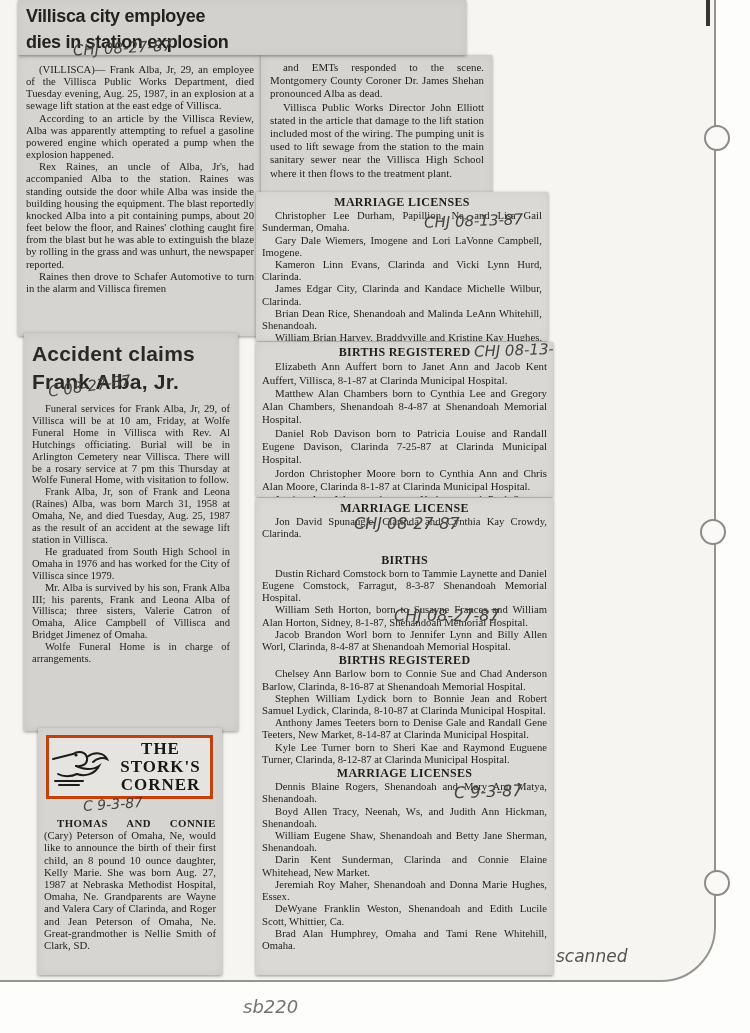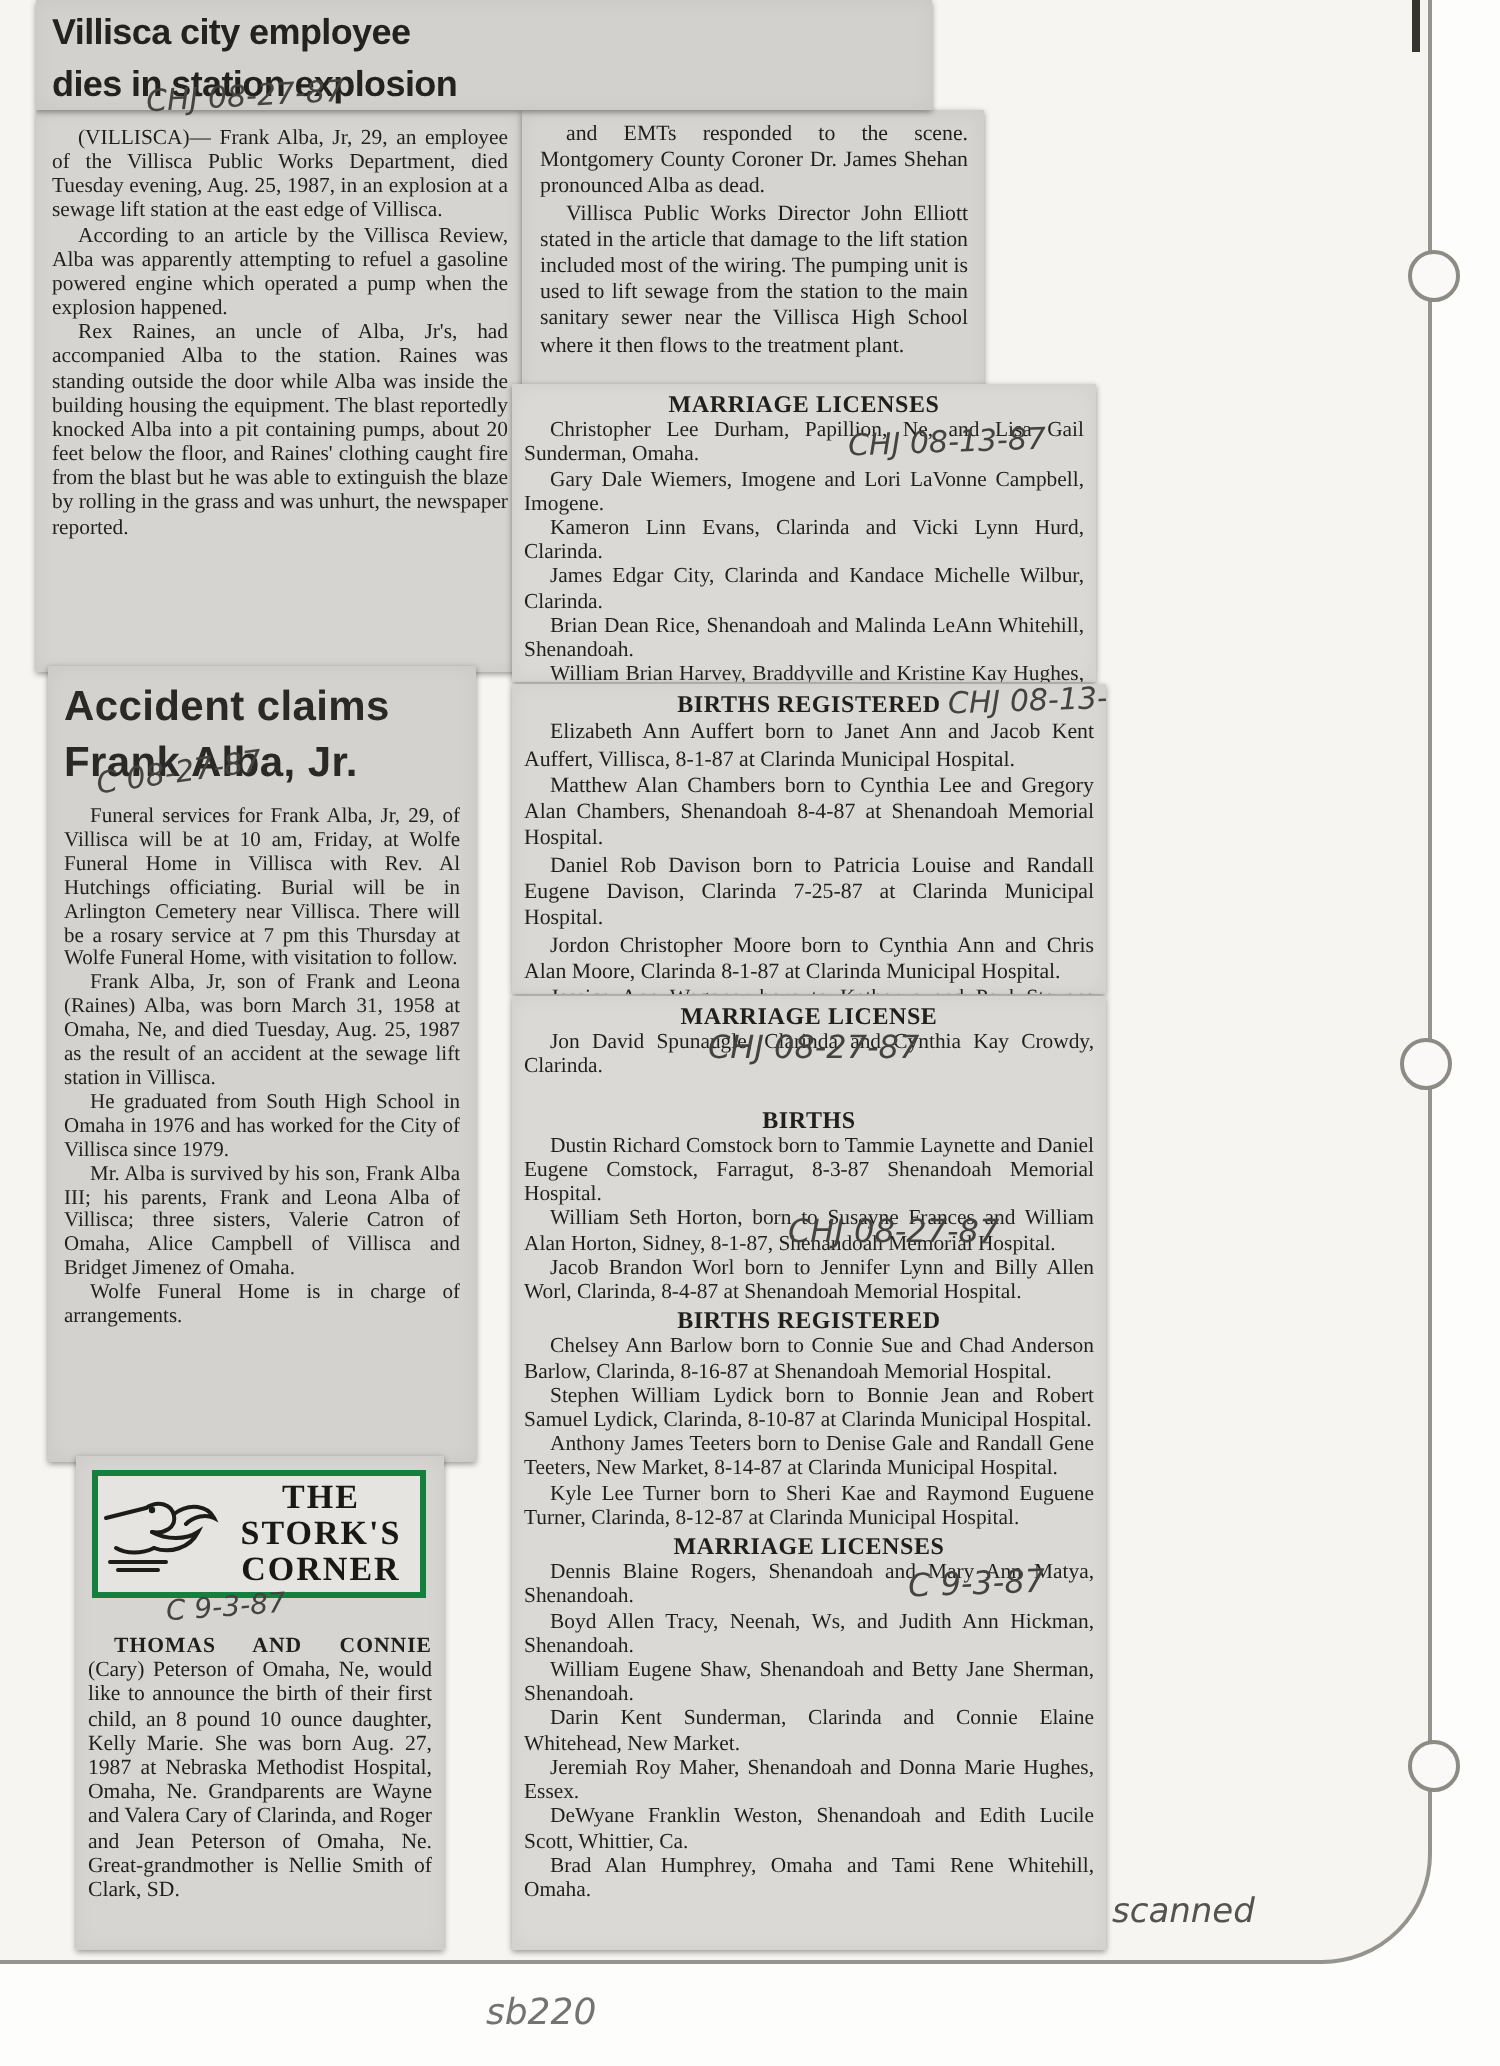--- a/index.html
+++ b/index.html
@@ -71,6 +71,7 @@
   <p>(VILLISCA)— Frank Alba, Jr, 29, an employee of the Villisca Public Works Department, died Tuesday evening, Aug. 25, 1987, in an explosion at a sewage lift station at the east edge of Villisca.</p>
   <p>According to an article by the Villisca Review, Alba was apparently attempting to refuel a gasoline powered engine which operated a pump when the explosion happened.</p>
   <p>Rex Raines, an uncle of Alba, Jr's, had accompanied Alba to the station. Raines was standing outside the door while Alba was inside the building housing the equipment. The blast reportedly knocked Alba into a pit containing pumps, about 20 feet below the floor, and Raines' clothing caught fire from the blast but he was able to extinguish the blaze by rolling in the grass and was unhurt, the newspaper reported.</p>
+  <p>Raines then drove to Schafer Automotive to turn in the alarm and Villisca firemen</p>
 </div>
 
 <div class="clip news" style="left:261px;top:55px;width:231px;height:176px;background:#d6d4d0;padding:6px 8px 0 9px;box-sizing:border-box;font-size:10.9px;line-height:13.2px;">

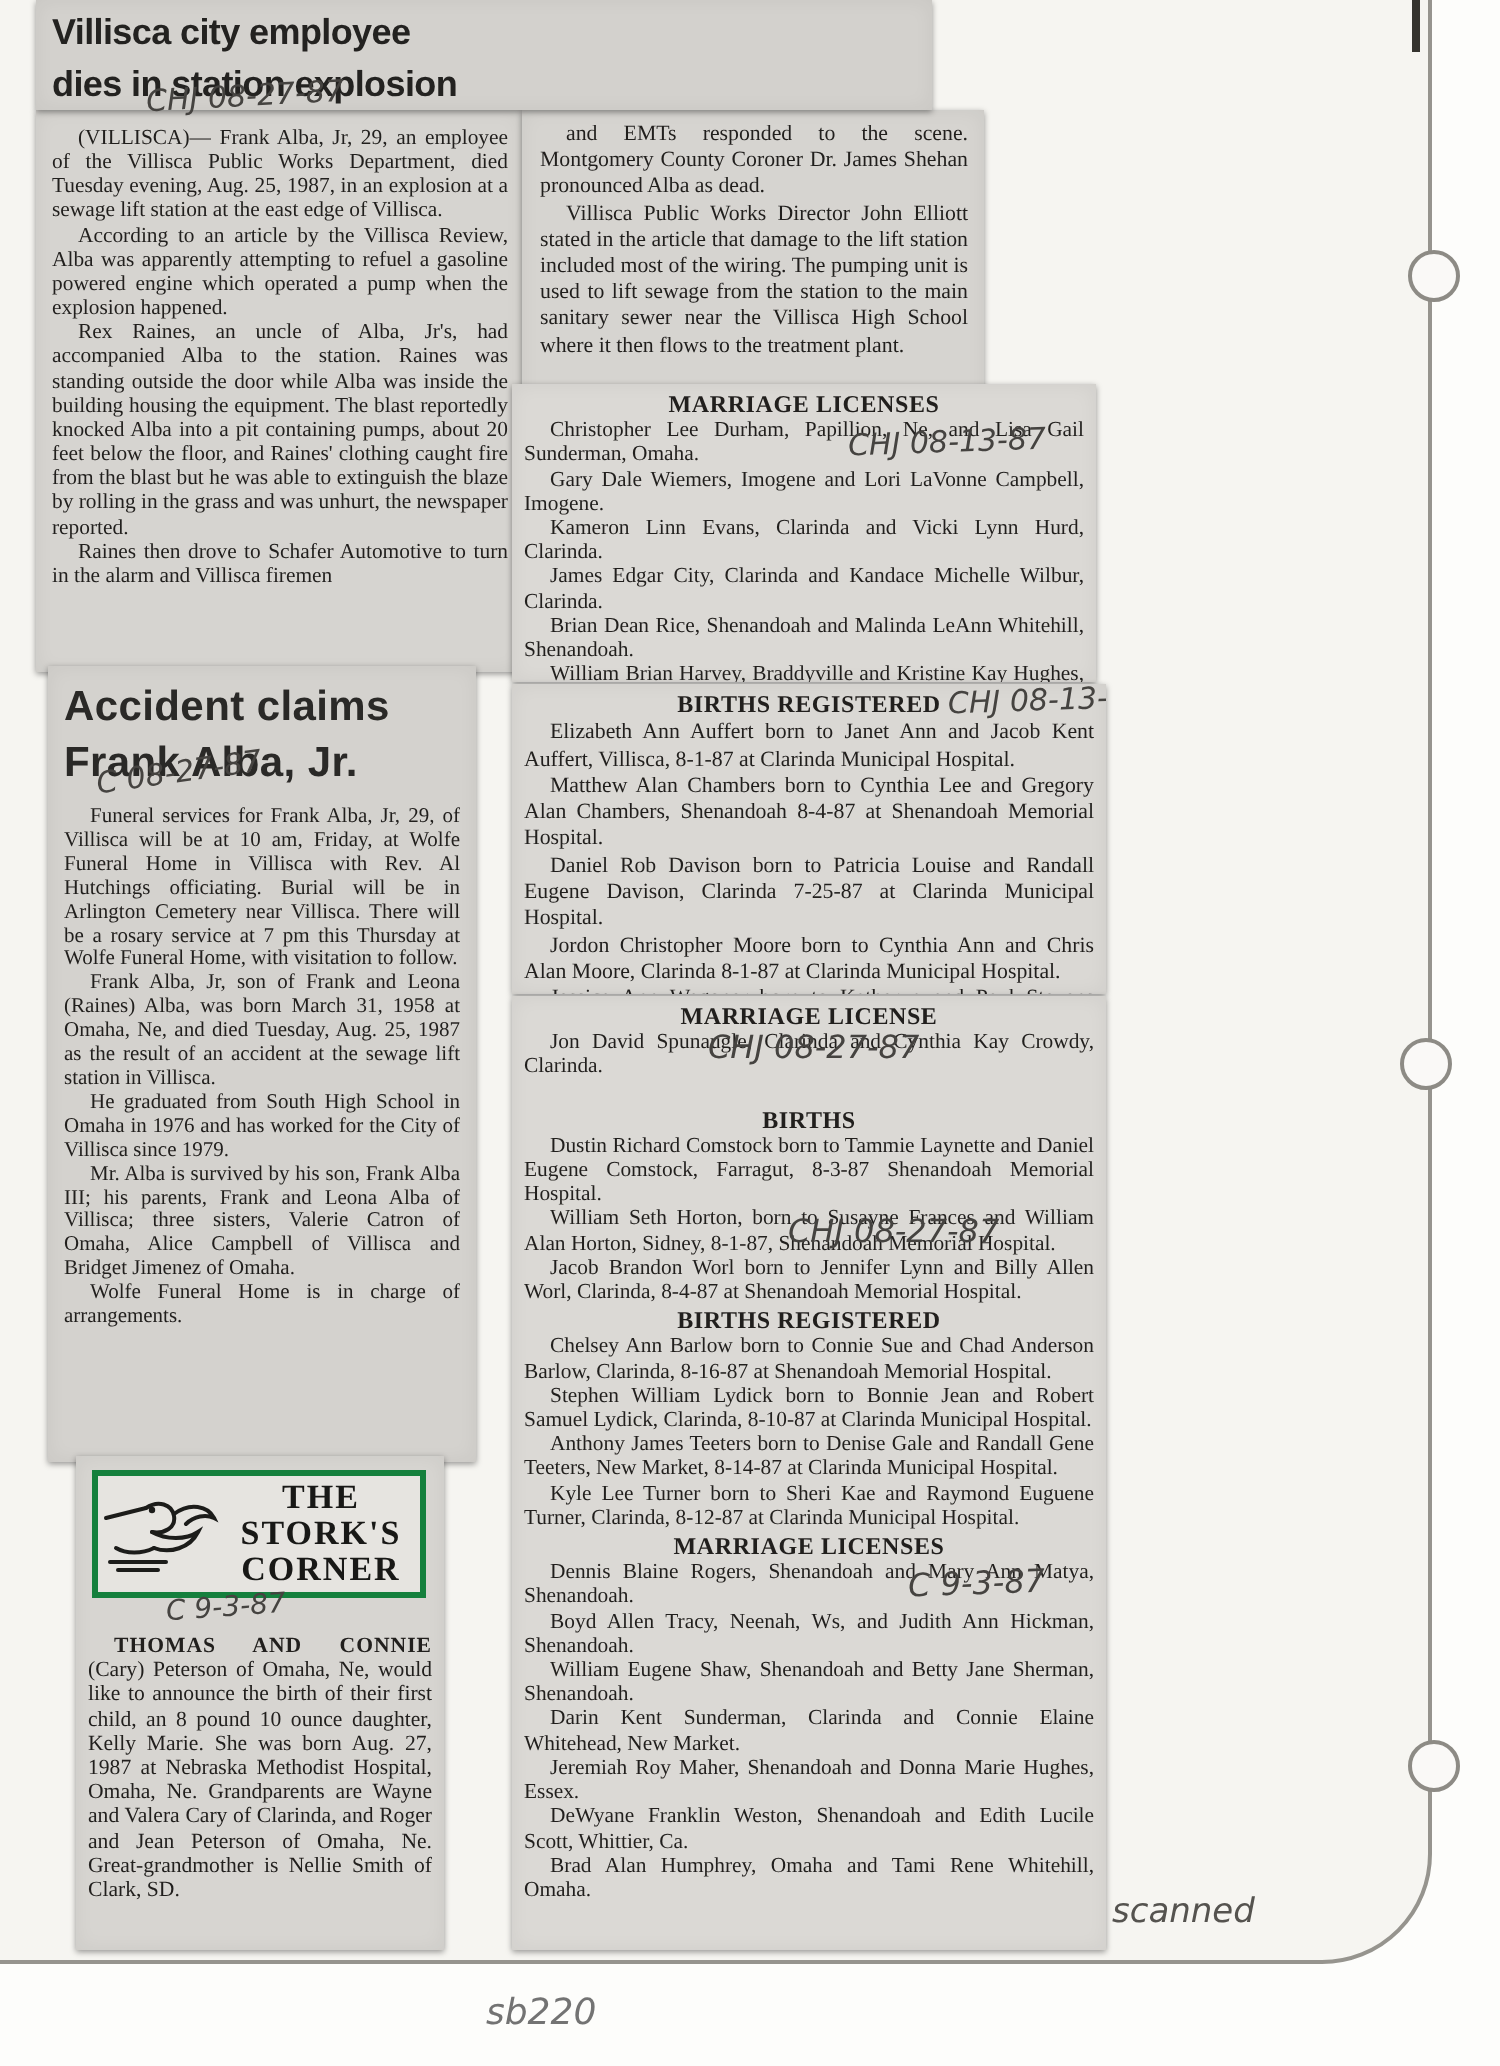--- a/index.html
+++ b/index.html
@@ -41,7 +41,7 @@
     font-size:21px;line-height:28px;margin:0 0 7px 0;letter-spacing:.2px;
   }
   .logo-box{
-    margin:2px 3px 0 2px;height:58px;border:3px solid #15803d;background:#e6e4e0;
+    margin:2px 3px 0 2px;height:58px;border:3px solid #c2410c;background:#e6e4e0;
     display:flex;align-items:center;
   }
   .logo-text{

